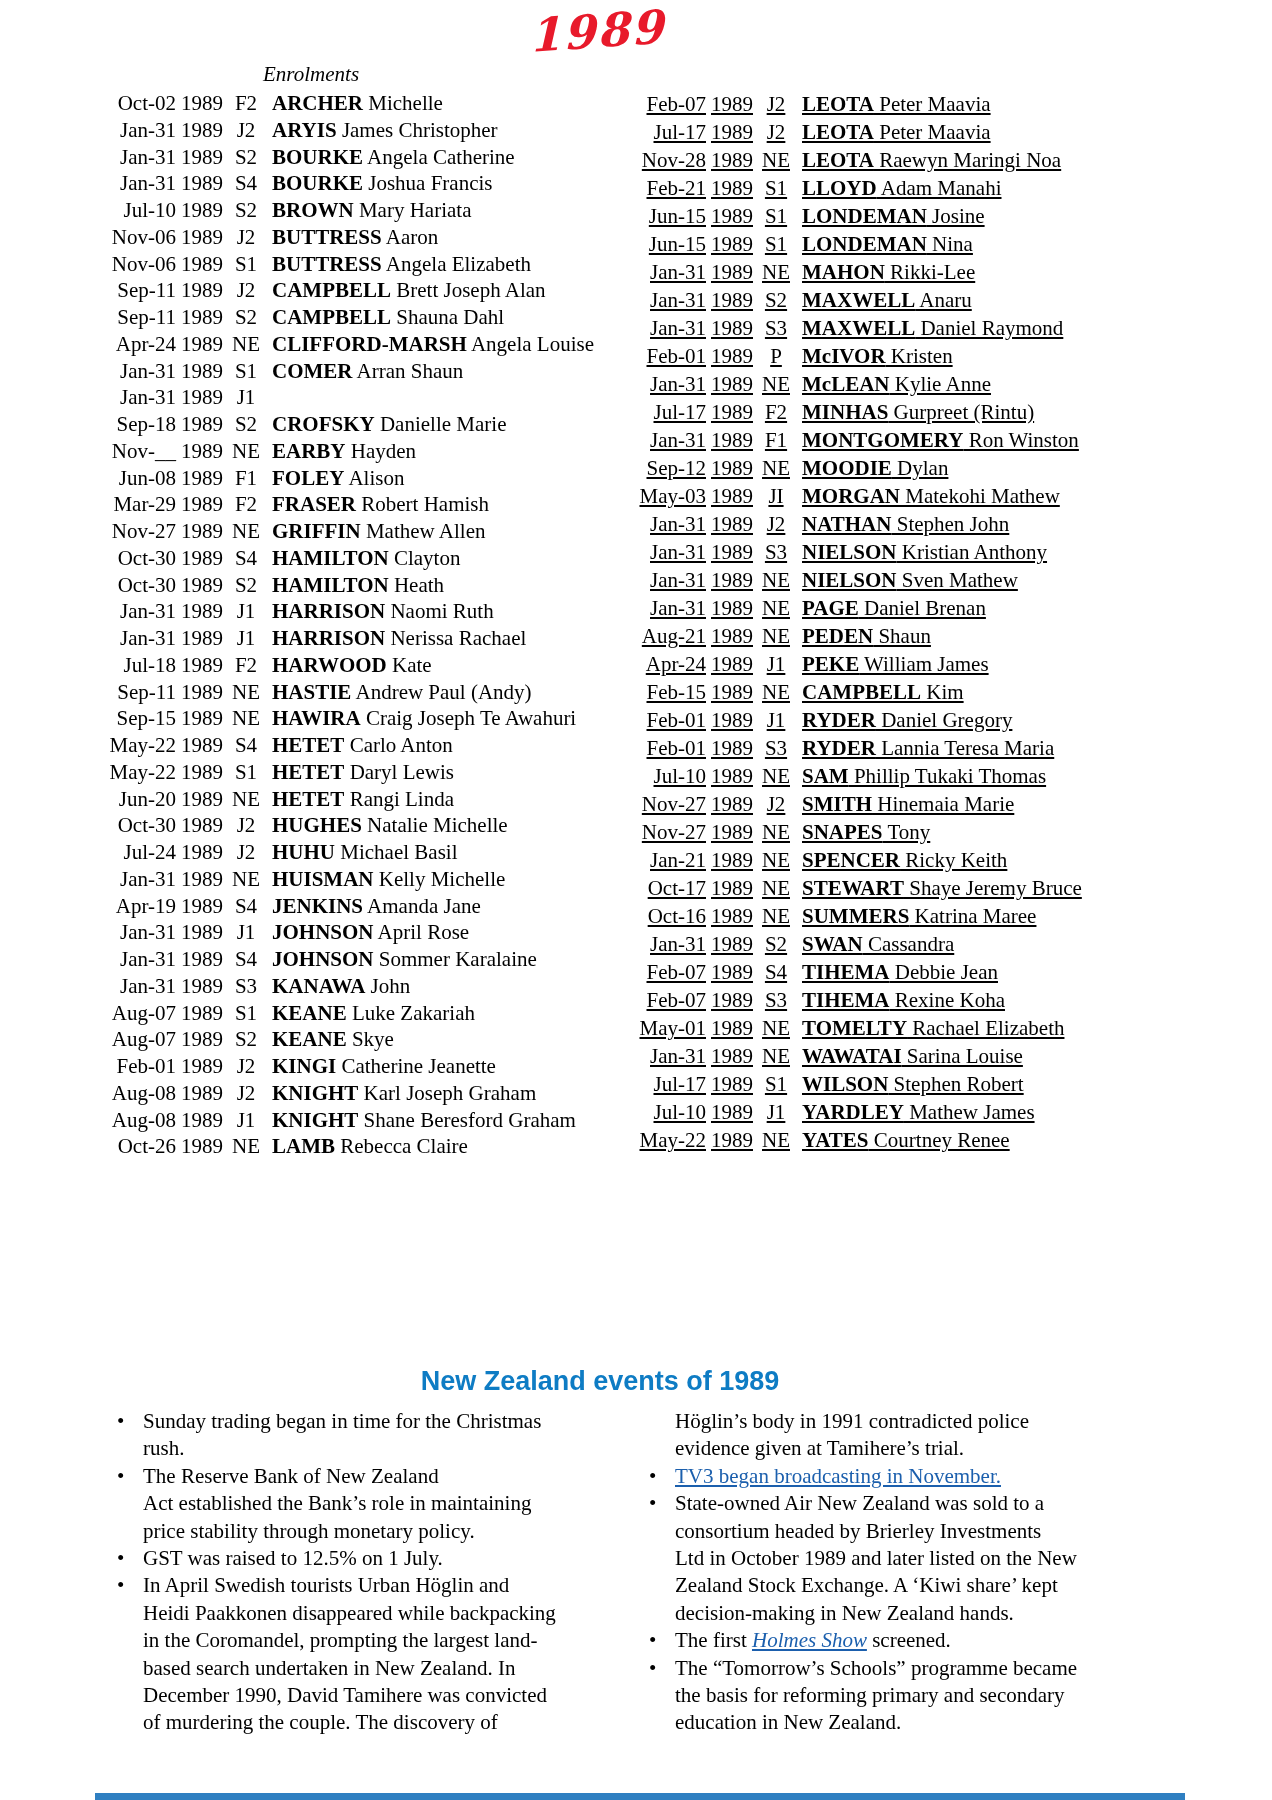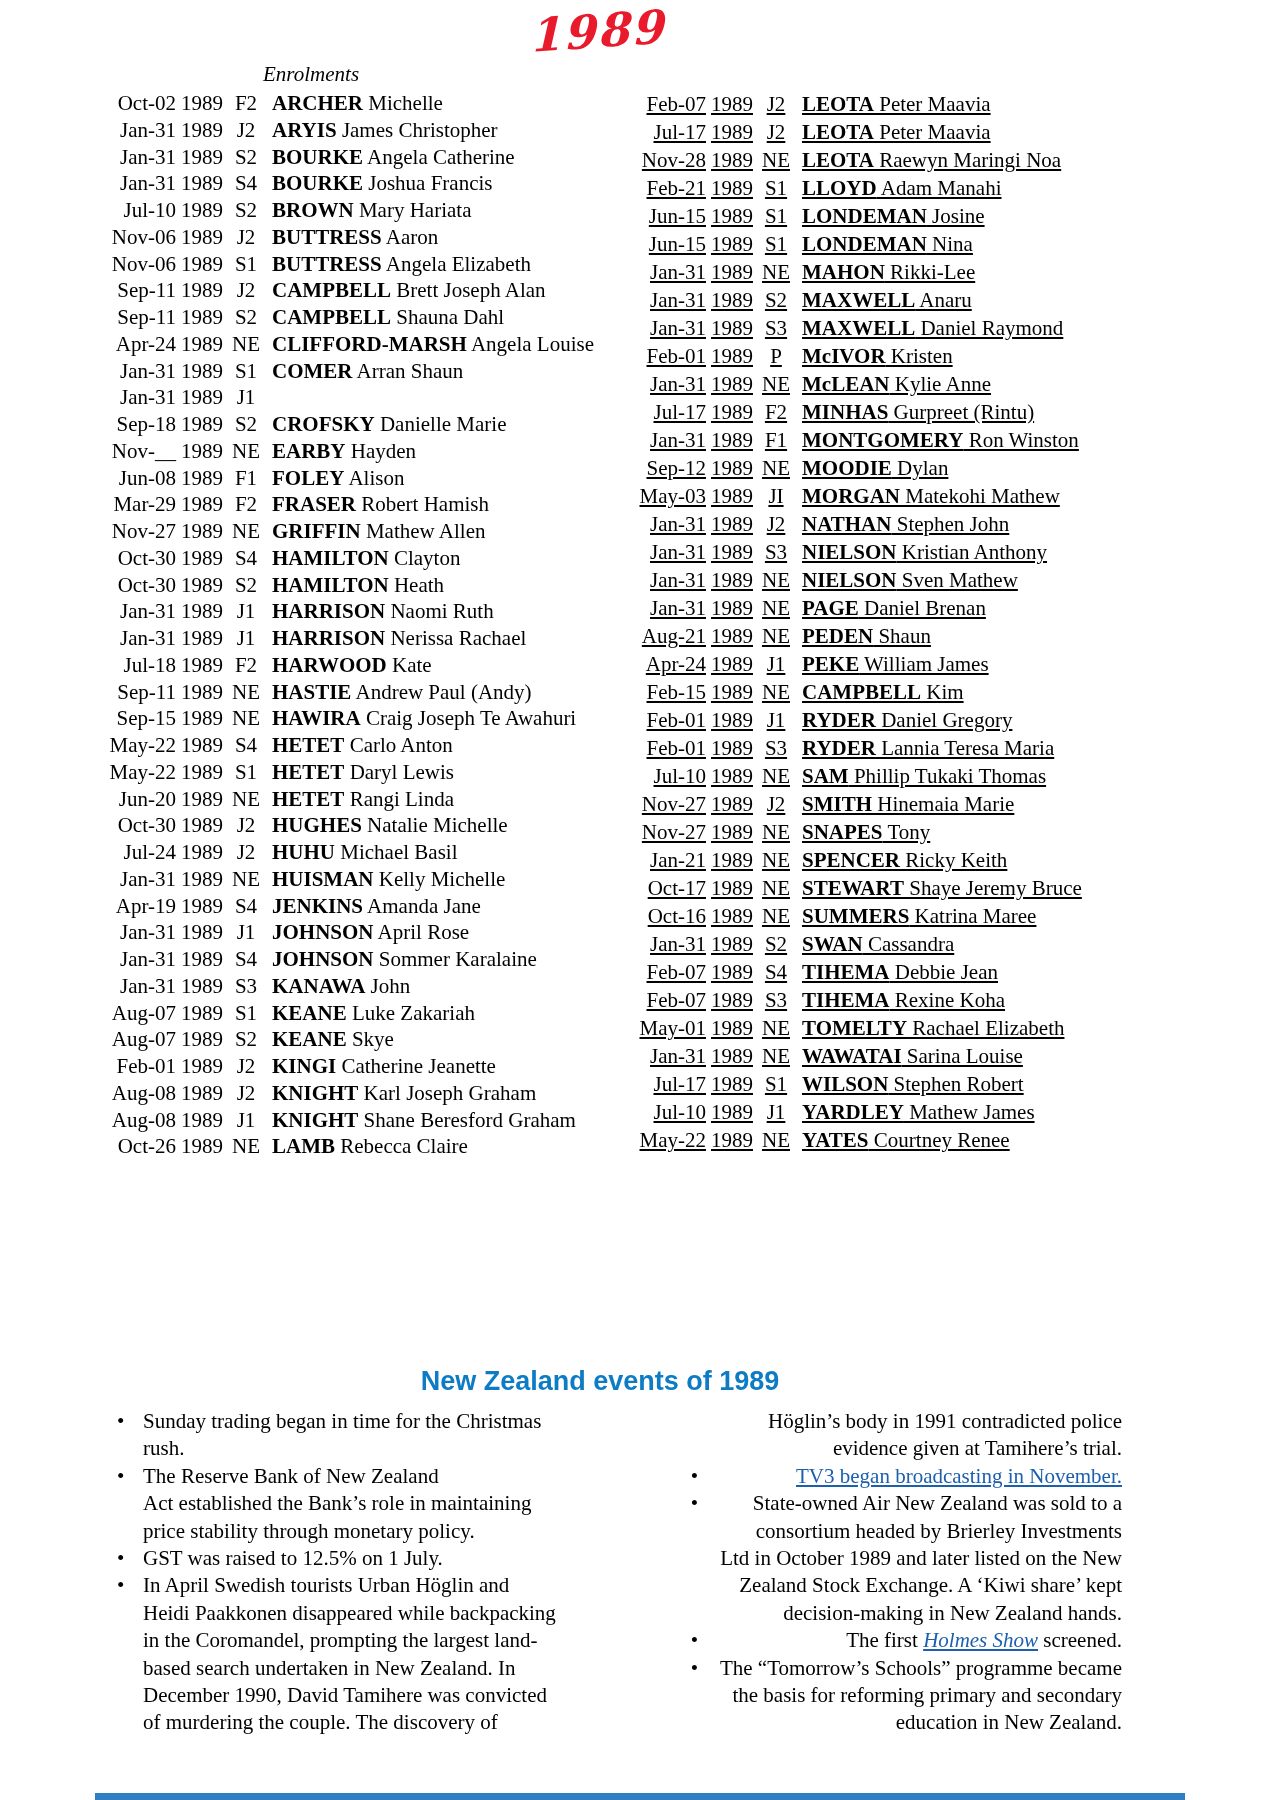--- a/index.html
+++ b/index.html
@@ -49,7 +49,7 @@
   }
   .evcol{position:absolute;top:1408px;font-size:21px;line-height:27.4px;}
   .evcol-left{left:117px;width:500px;}
-  .evcol-right{left:672px;width:450px;text-align:right;}
+  .evcol-right{left:649px;width:450px;}
   .eitem{display:flex;}
   .ebullet{width:26px;flex:none;}
   .etext{flex:1;white-space:pre-wrap;}

